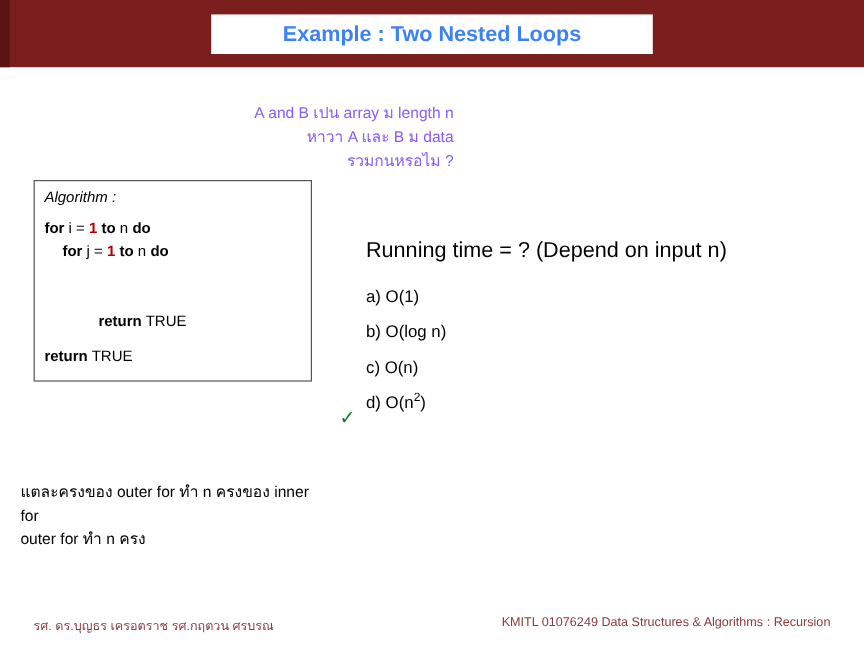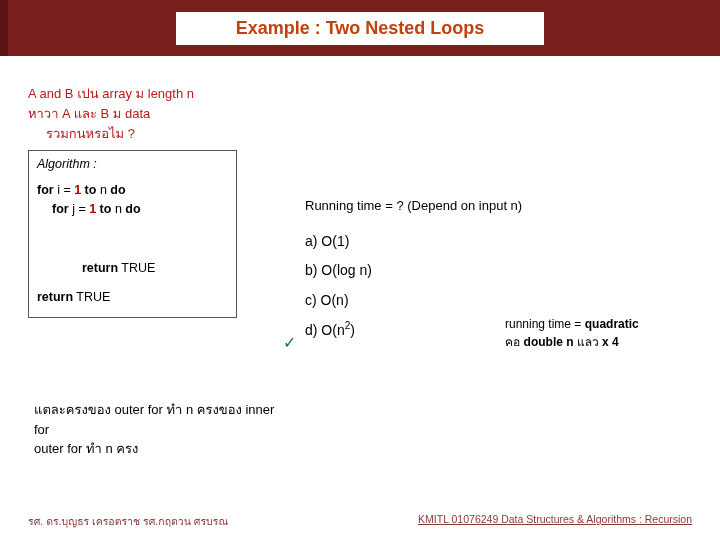--- a/index.html
+++ b/index.html
@@ -25,7 +25,7 @@
     padding: 6px 60px;
     font-weight: bold;
     font-size: 18px;
-    color: #c2410c;
+    color: #3b82f6;
   }
   .left-accent {
     position: absolute;

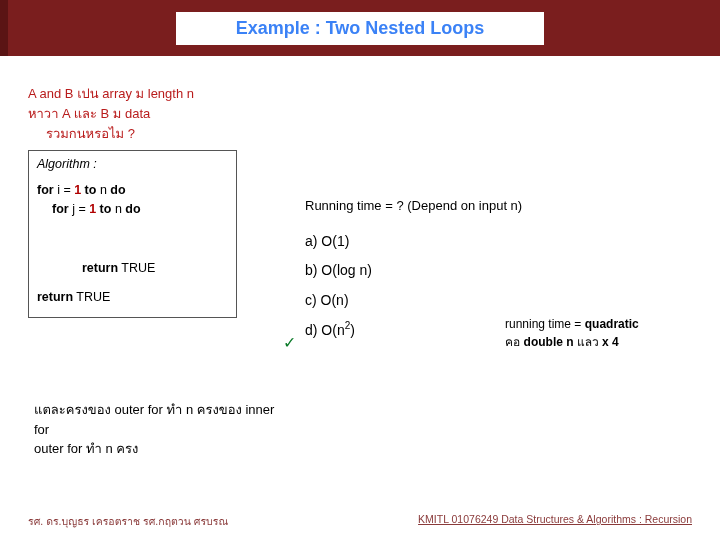--- a/index.html
+++ b/index.html
@@ -38,7 +38,8 @@
     width: 350px;
     font-size: 13px;
     line-height: 1.55;
-    color: #b91c1c;
+    color: #8b5cf6;
+    text-align: right;
   }
   .algo-box {
     border: 1px solid #555;

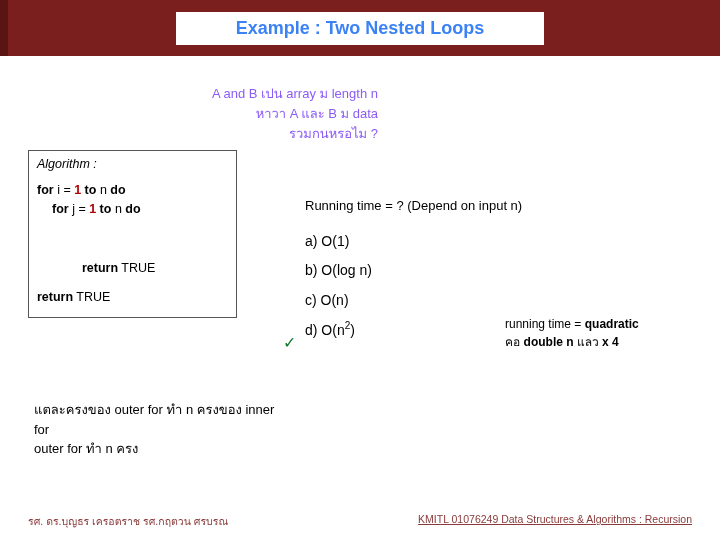--- a/index.html
+++ b/index.html
@@ -43,7 +43,7 @@
   }
   .algo-box {
     border: 1px solid #555;
-    width: 209px;
+    width: 232px;
     margin-top: 6px;
     padding: 4px 8px 10px 8px;
     font-size: 12.5px;

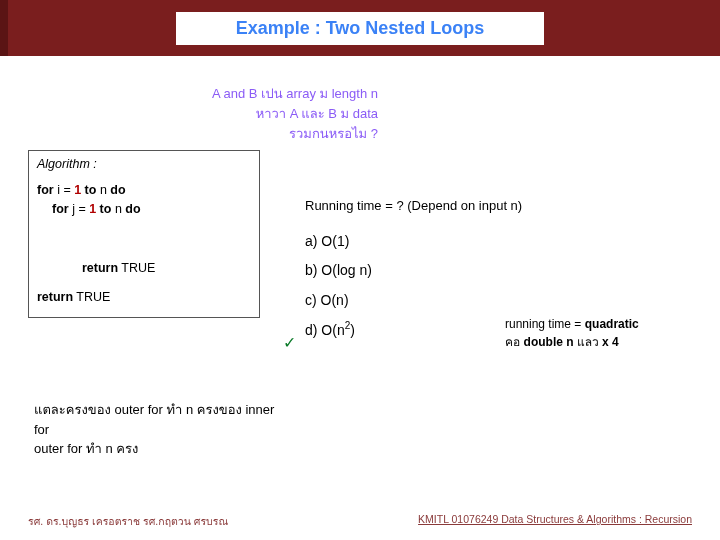--- a/index.html
+++ b/index.html
@@ -62,7 +62,7 @@
     font-size: 14px;
   }
   .question {
-    font-size: 13px;
+    font-size: 18px;
     margin-bottom: 14px;
   }
   .options { line-height: 2.1; font-size: 14px; position: relative; }

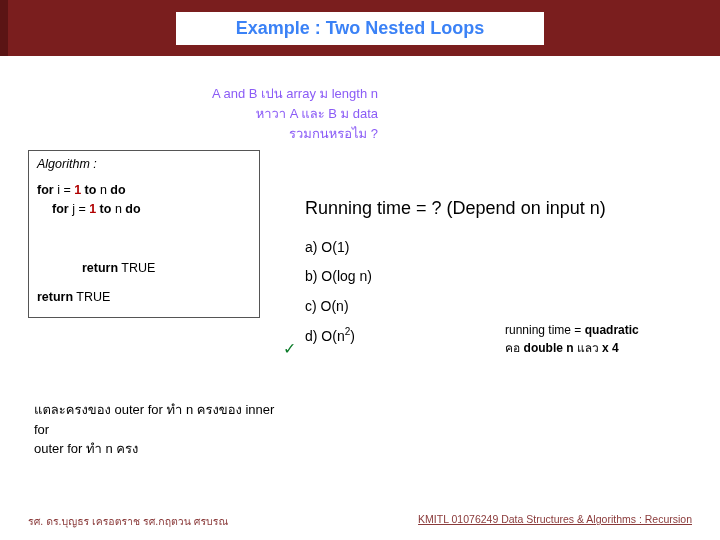--- a/index.html
+++ b/index.html
@@ -151,10 +151,6 @@
     <span class="opt">
       <span>d)  O(n</span><span class="sup">2</span><span>)</span>
     </span>
-    <div class="explain">
-      <div><span>running time  = </span><span class="bold">quadratic</span></div>
-      <div><span>คอ  </span><span class="bold">double n</span><span> แลว  </span><span class="bold">x 4</span></div>
-    </div>
   </div>
 </div>
 

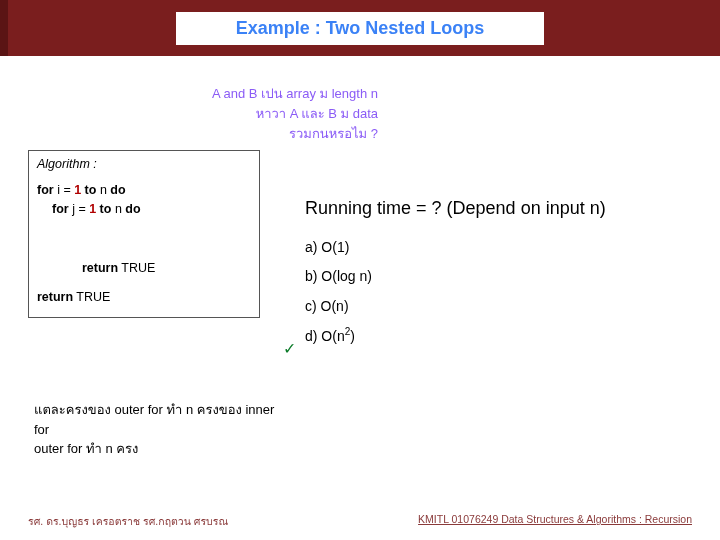--- a/index.html
+++ b/index.html
@@ -86,7 +86,7 @@
   .explain .bold { font-weight: bold; }
   .notes {
     position: absolute;
-    left: 34px;
+    left: 17px;
     top: 400px;
     font-size: 13px;
     line-height: 1.5;

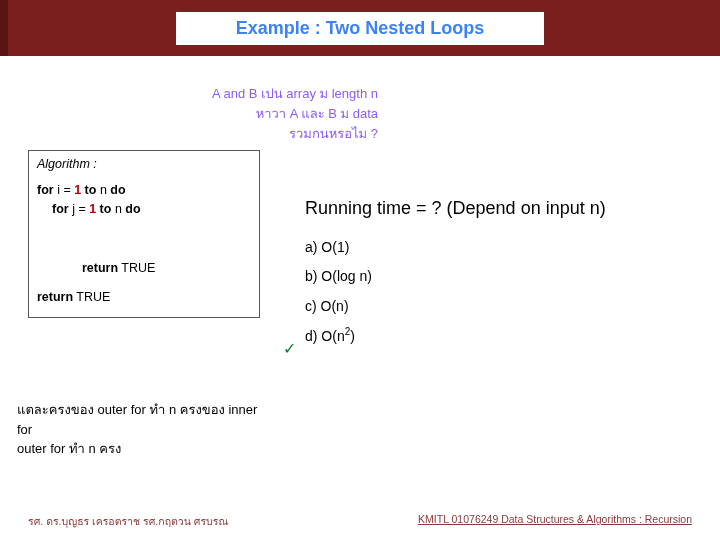--- a/index.html
+++ b/index.html
@@ -105,7 +105,7 @@
     justify-content: space-between;
     gap: 44px;
   }
-  .footer-right { color: #8a3a3a; text-decoration: underline; }
+  .footer-right { color: #8a3a3a; }
 </style>
 </head>
 <body>

